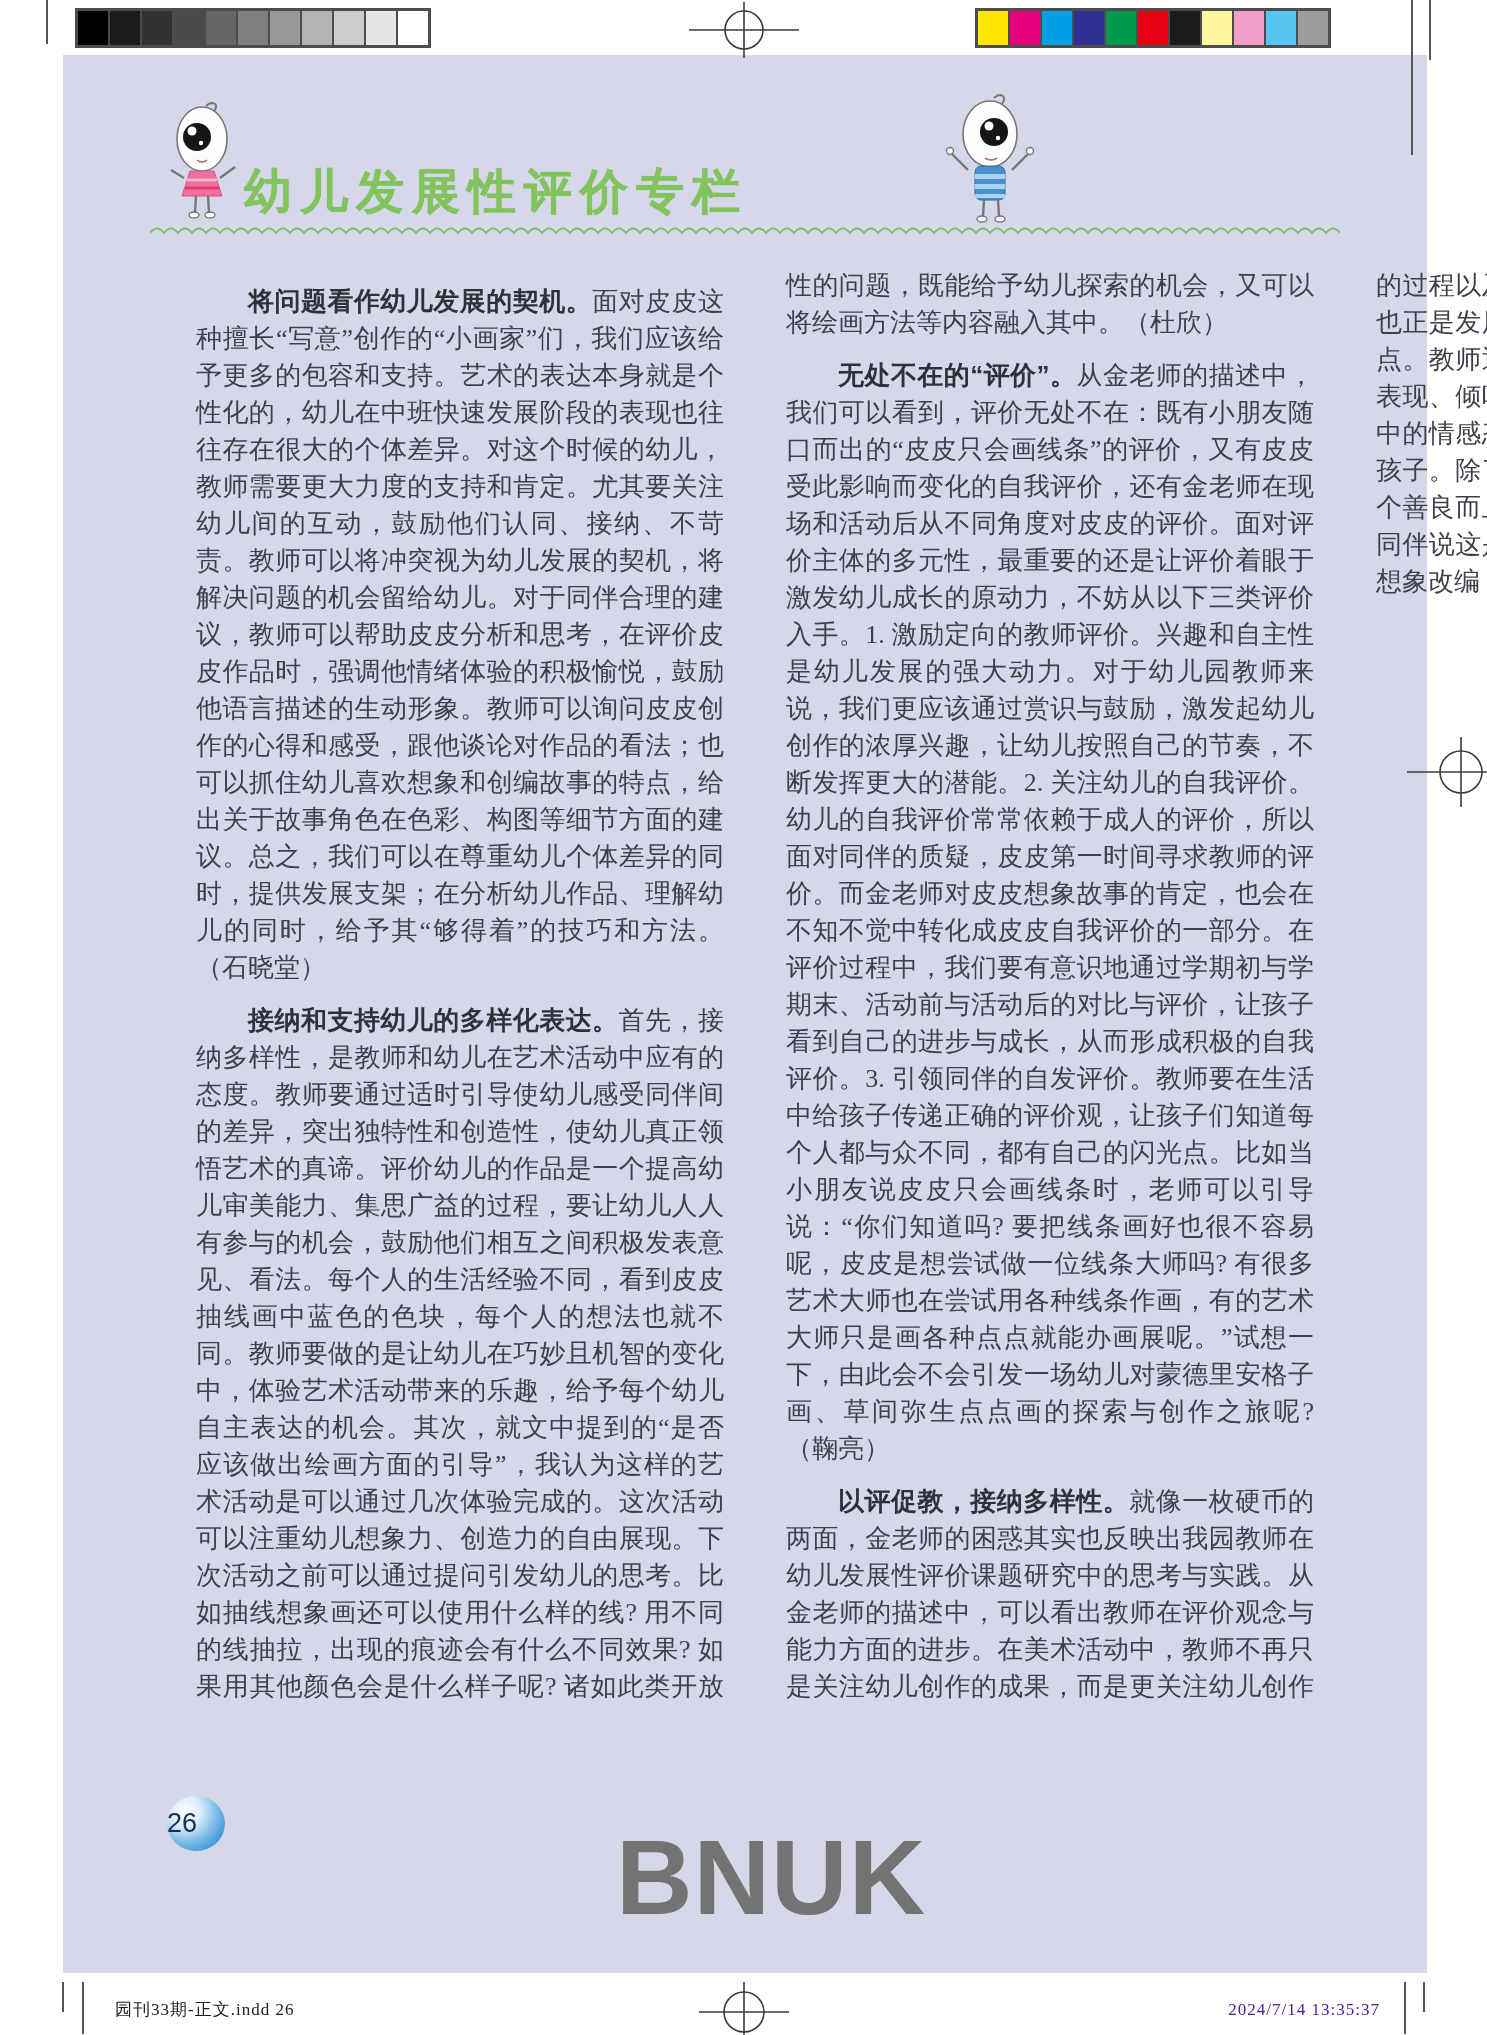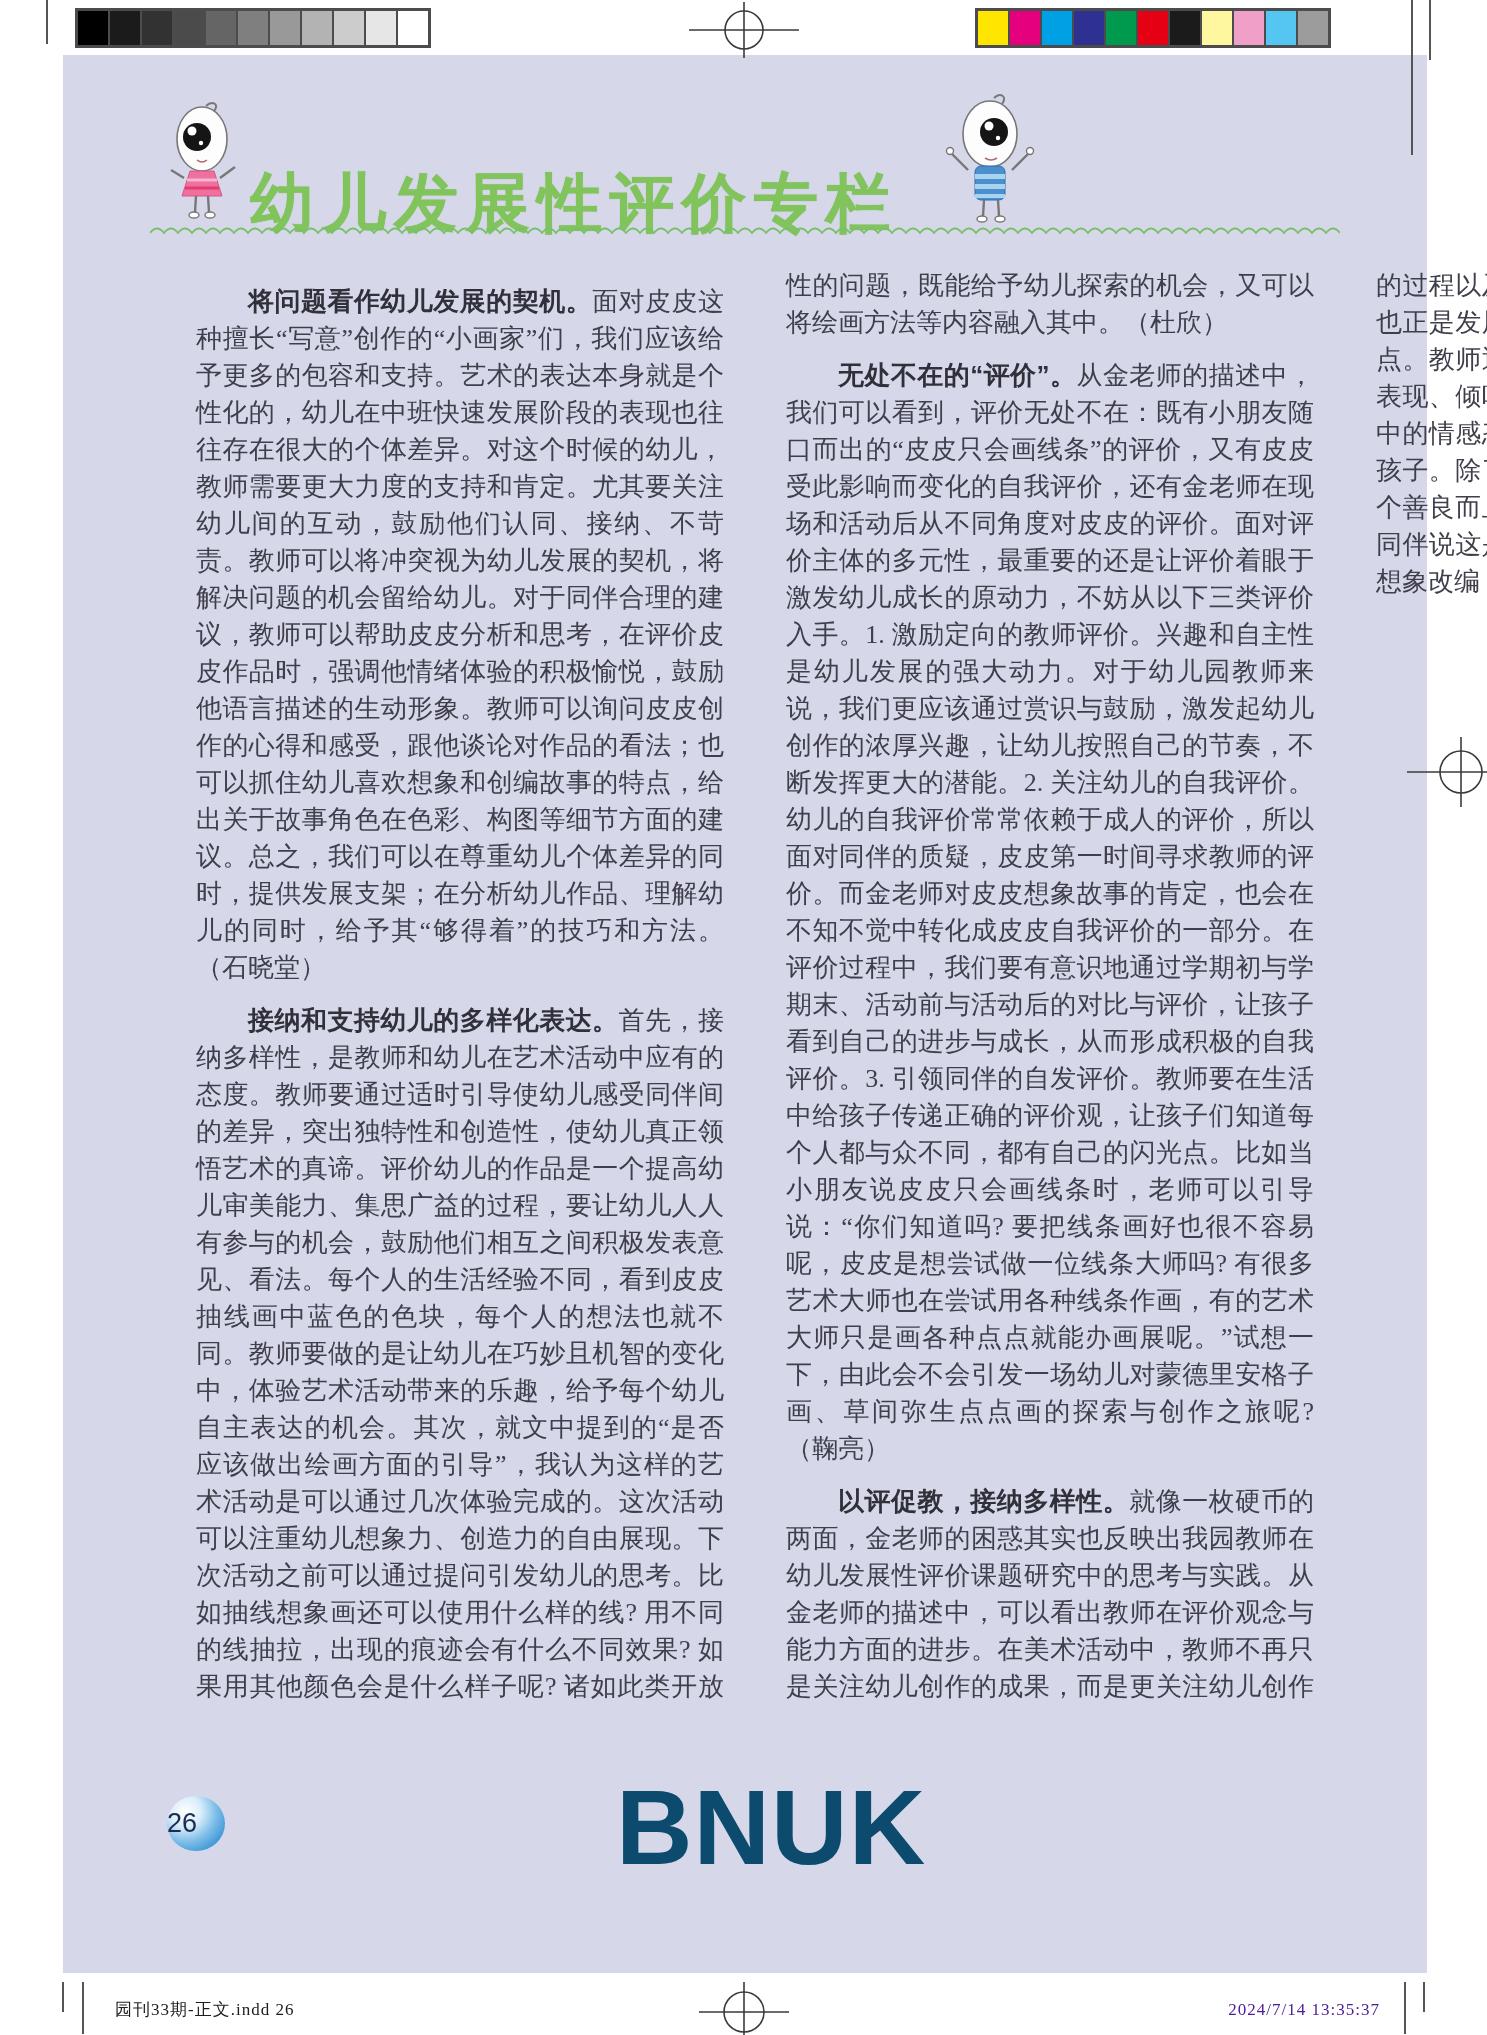--- a/index.html
+++ b/index.html
@@ -22,9 +22,9 @@
   .page{left:63px;top:55px;width:1364px;height:1918px;background:#d6d8e9;}
   
   .page-title{
-    left:250px;top:160px;
+    left:244px;top:160px;
     font-family:"Liberation Sans","DejaVu Sans",sans-serif;
-    font-weight:800;font-size:64px;letter-spacing:8px;color:#82c45c;
+    font-weight:800;font-size:48px;letter-spacing:8px;color:#82c45c;
     text-shadow:0 0 1px #6fae4b;white-space:nowrap;
   }
   .wave{left:150px;top:224px;}

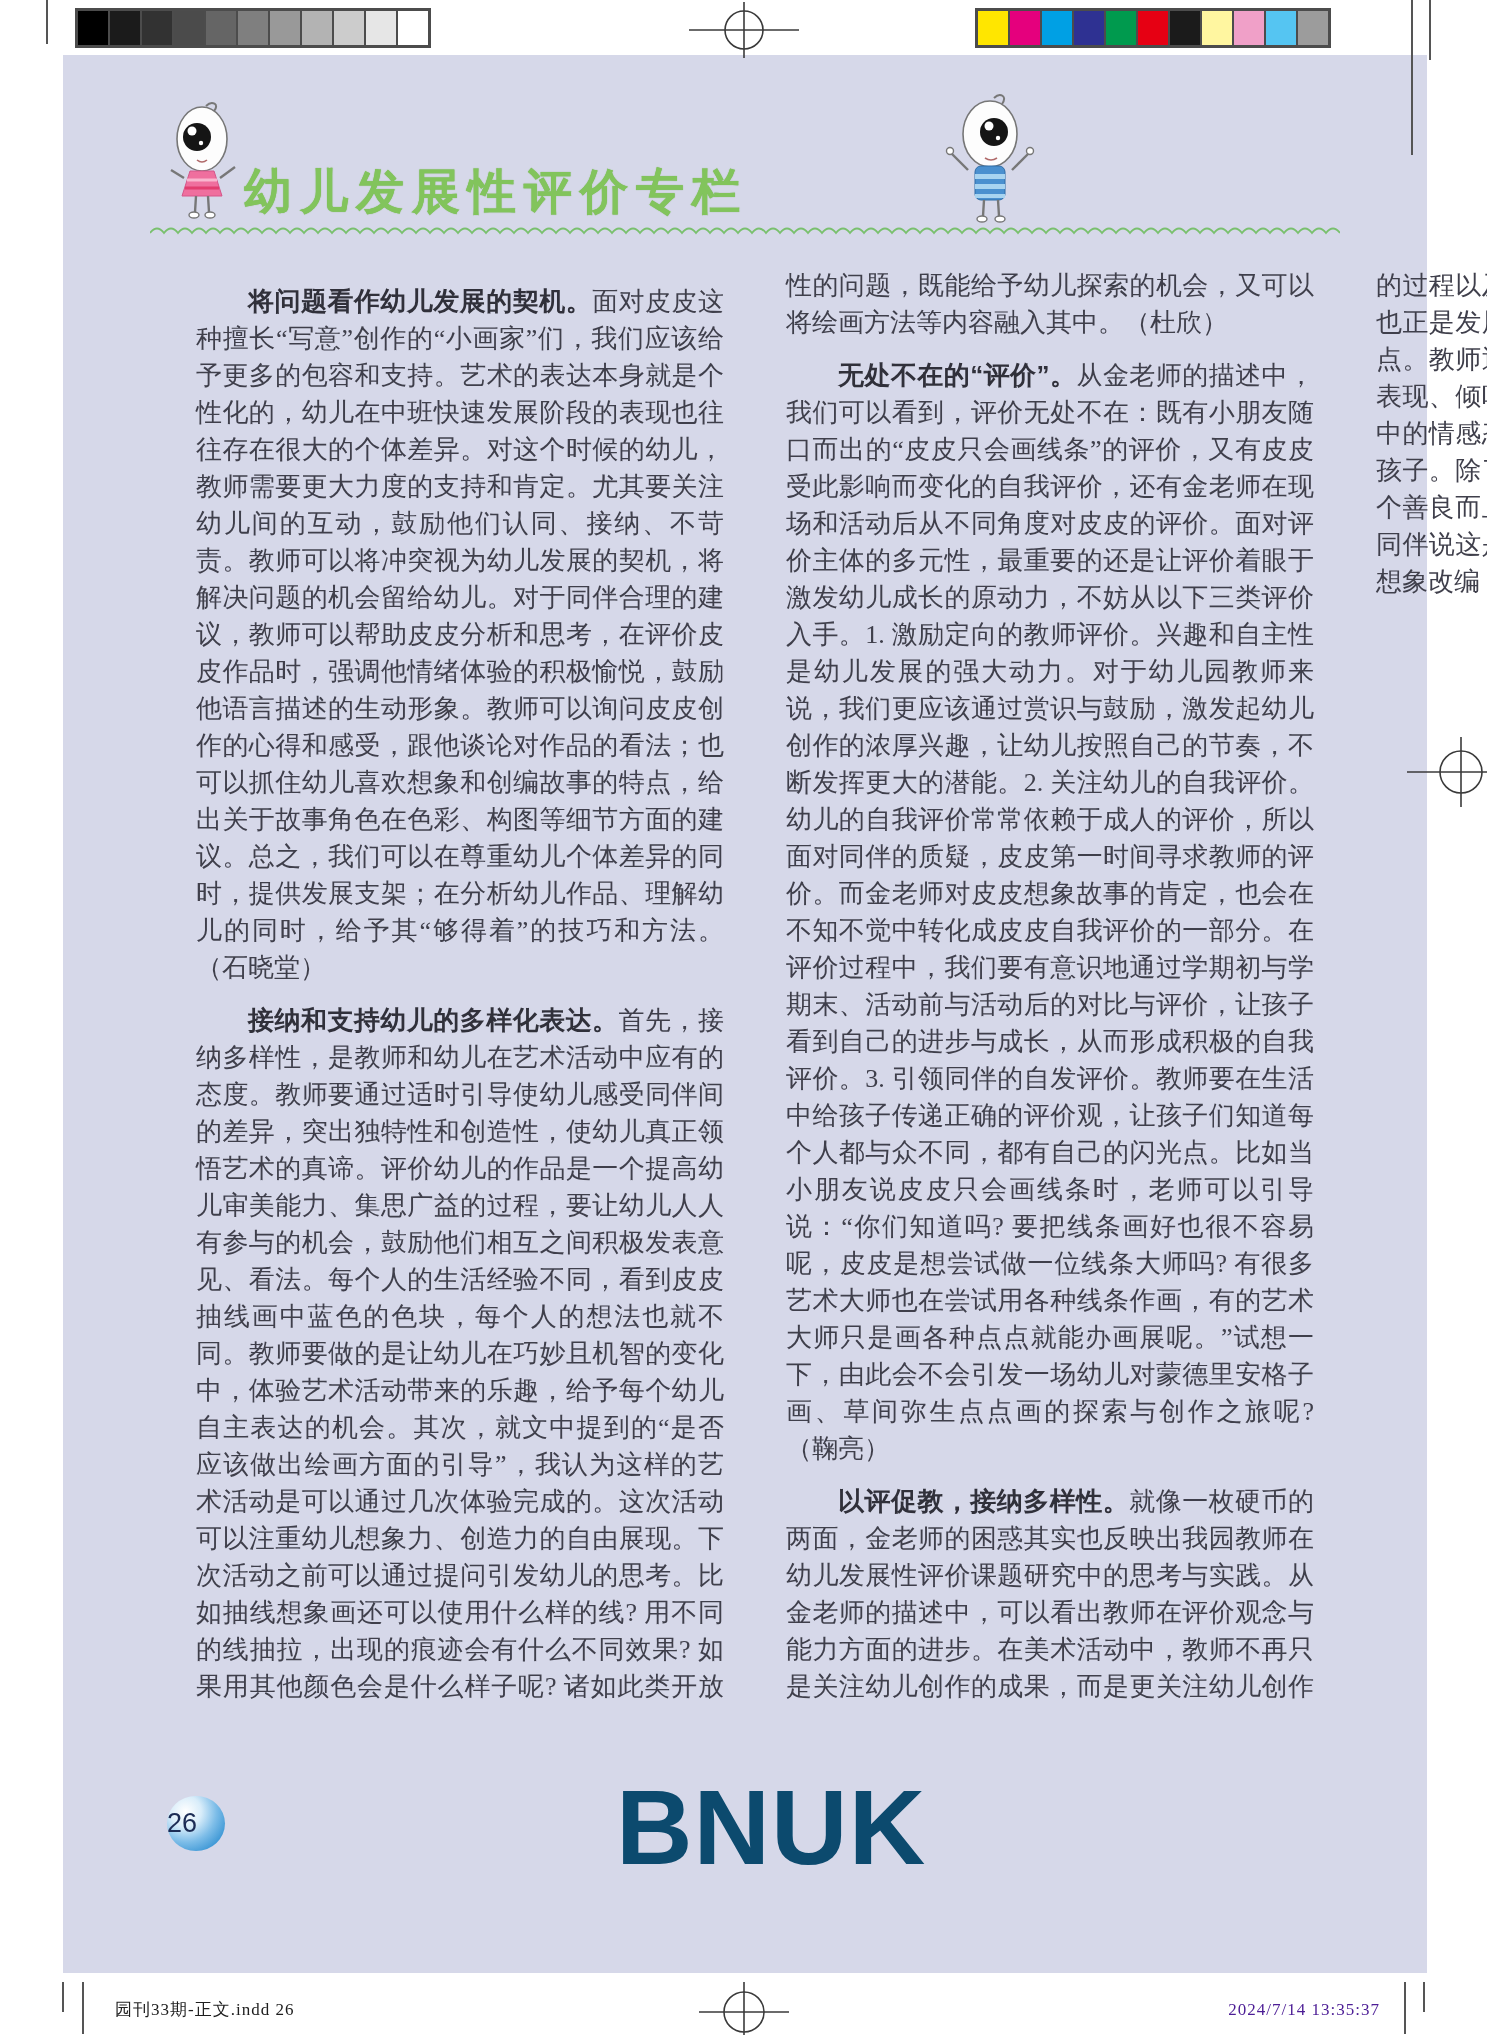--- a/index.html
+++ b/index.html
@@ -49,9 +49,9 @@
     font-size:27px;color:#1c2c55;font-weight:500;
   }
   .watermark{
-    left:616px;top:1774px;
+    left:616px;top:1824px;
     font-family:"Liberation Sans","DejaVu Sans",sans-serif;
-    font-weight:700;font-size:106px;line-height:106px;color:#0c4a6e;letter-spacing:1px;
+    font-weight:700;font-size:106px;line-height:106px;color:#737373;letter-spacing:1px;
   }
   .footer-left{left:115px;top:1998px;font-size:17px;color:#1d1d1d;letter-spacing:1px;text-align:right;}
   .footer-right{left:1150px;top:2000px;width:230px;text-align:right;font-size:17px;color:#4c1d95;letter-spacing:1px;}

